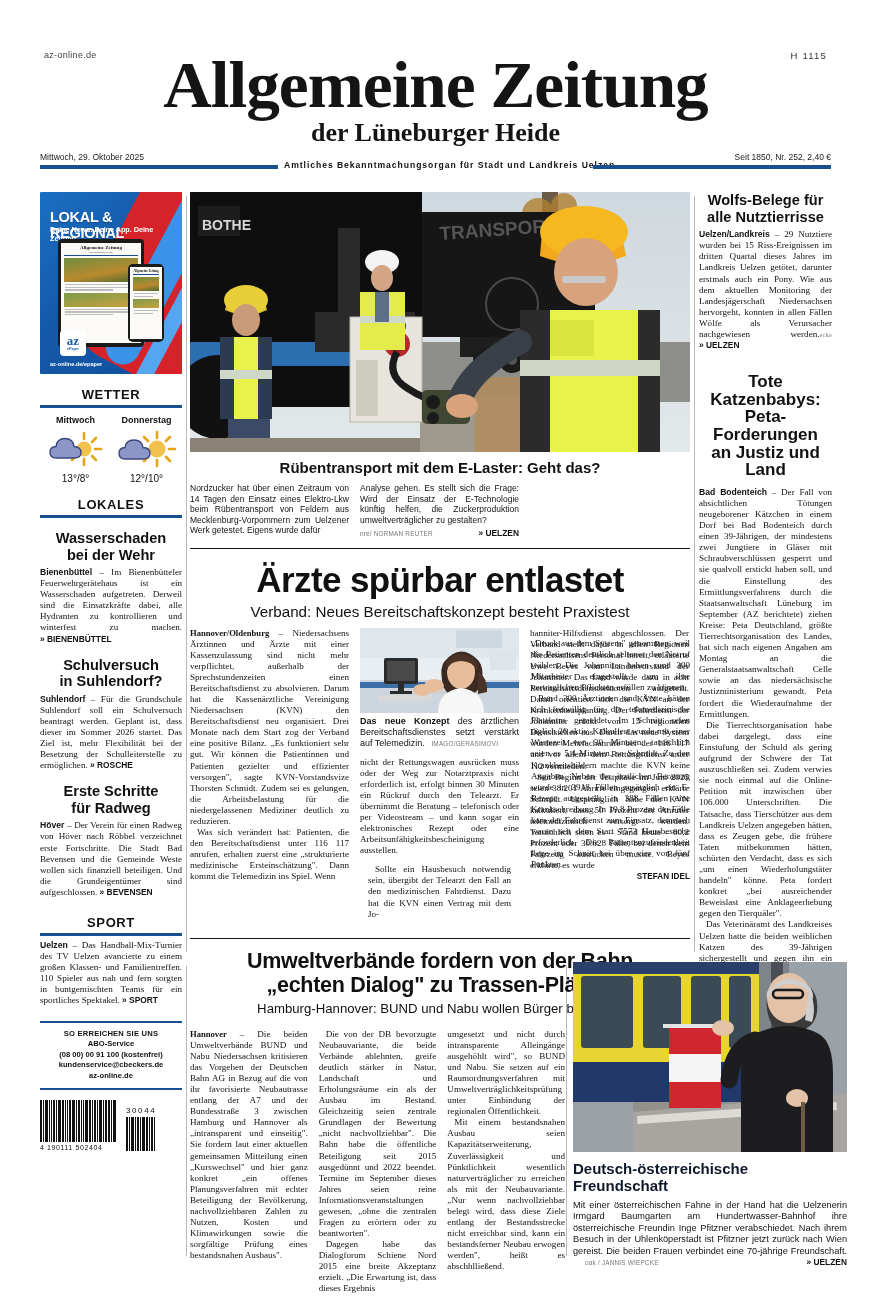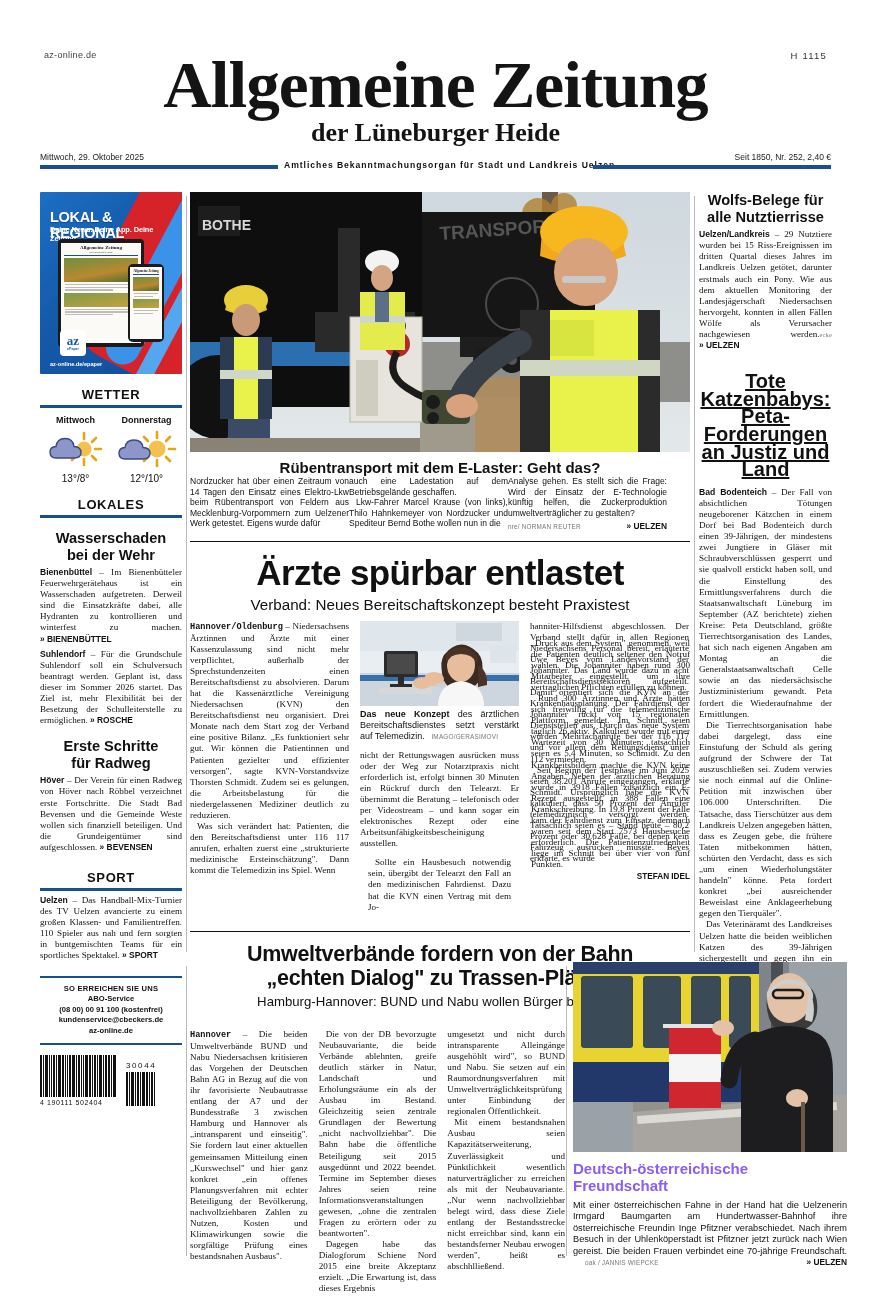--- a/index.html
+++ b/index.html
@@ -113,7 +113,7 @@
 
   
   .r-title{font-weight:bold;font-size:14.6px;line-height:16.6px;text-align:center;color:#111;}
-  .r-title.big{font-size:20px;line-height:17.6px;text-decoration:underline;}
+  .r-title.big{font-size:17px;line-height:17.6px;}
 
   .bot-photo{width:274px;height:190px;position:relative;overflow:hidden;background:#6d7a84;}
   .bot-cap{font-weight:bold;font-size:15px;color:#8b5cf6;margin-top:8px;}

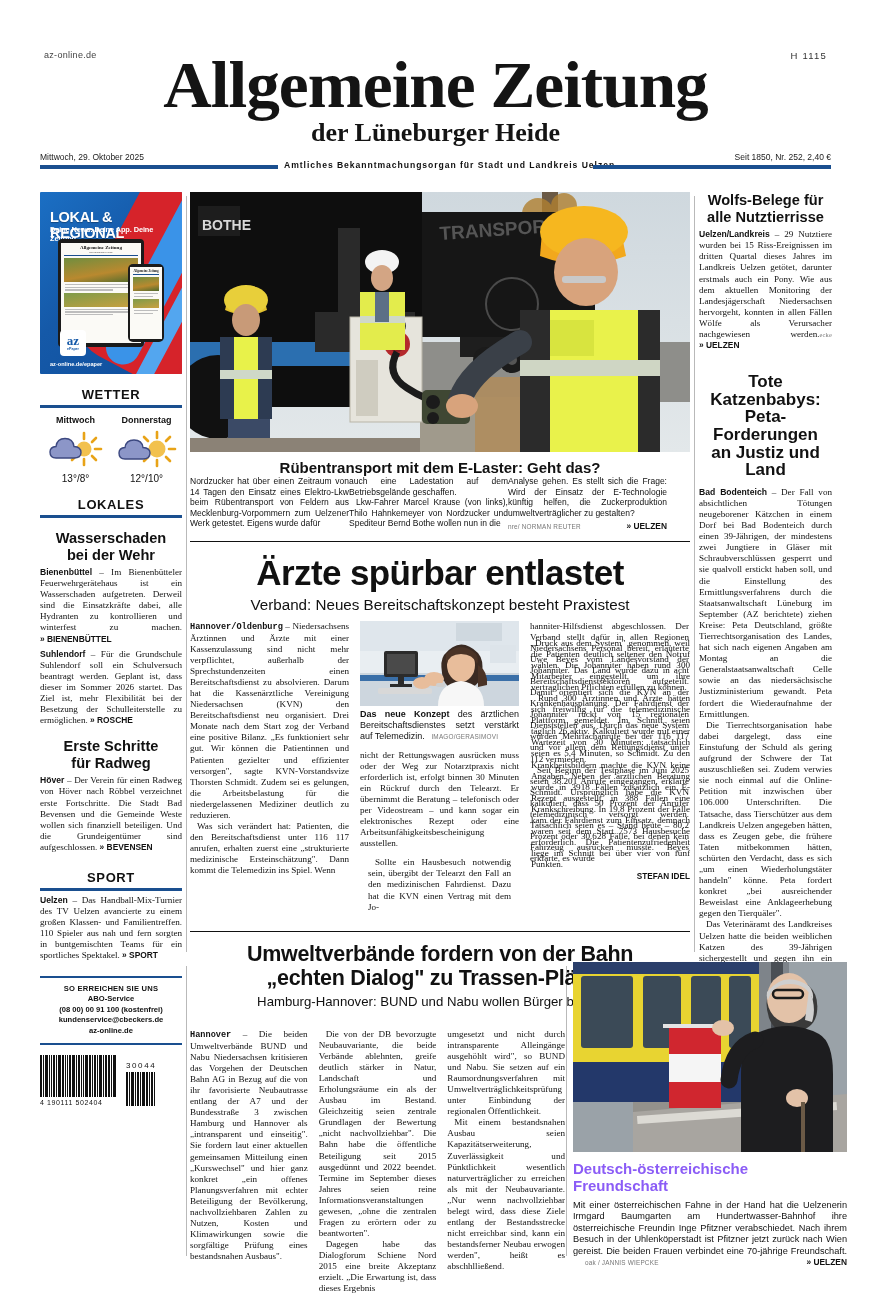--- a/index.html
+++ b/index.html
@@ -91,7 +91,7 @@
   
   .lead-photo{width:500px;height:260px;position:relative;overflow:hidden;background:#54606b;}
   .lead-cap{text-align:center;font-weight:bold;font-size:15px;color:#111;margin-top:7px;}
-  .lead-cols{display:flex;}
+  .lead-cols{display:flex;gap:11px;margin-top:7px;}
   .lead-col{width:159px;font-size:8.5px;line-height:10.6px;color:#111;text-align:justify;hyphens:auto;}
   .credit{font-size:6.4px;color:#777;letter-spacing:.2px;}
   .hairline{height:1px;background:#111;margin-top:8px;}

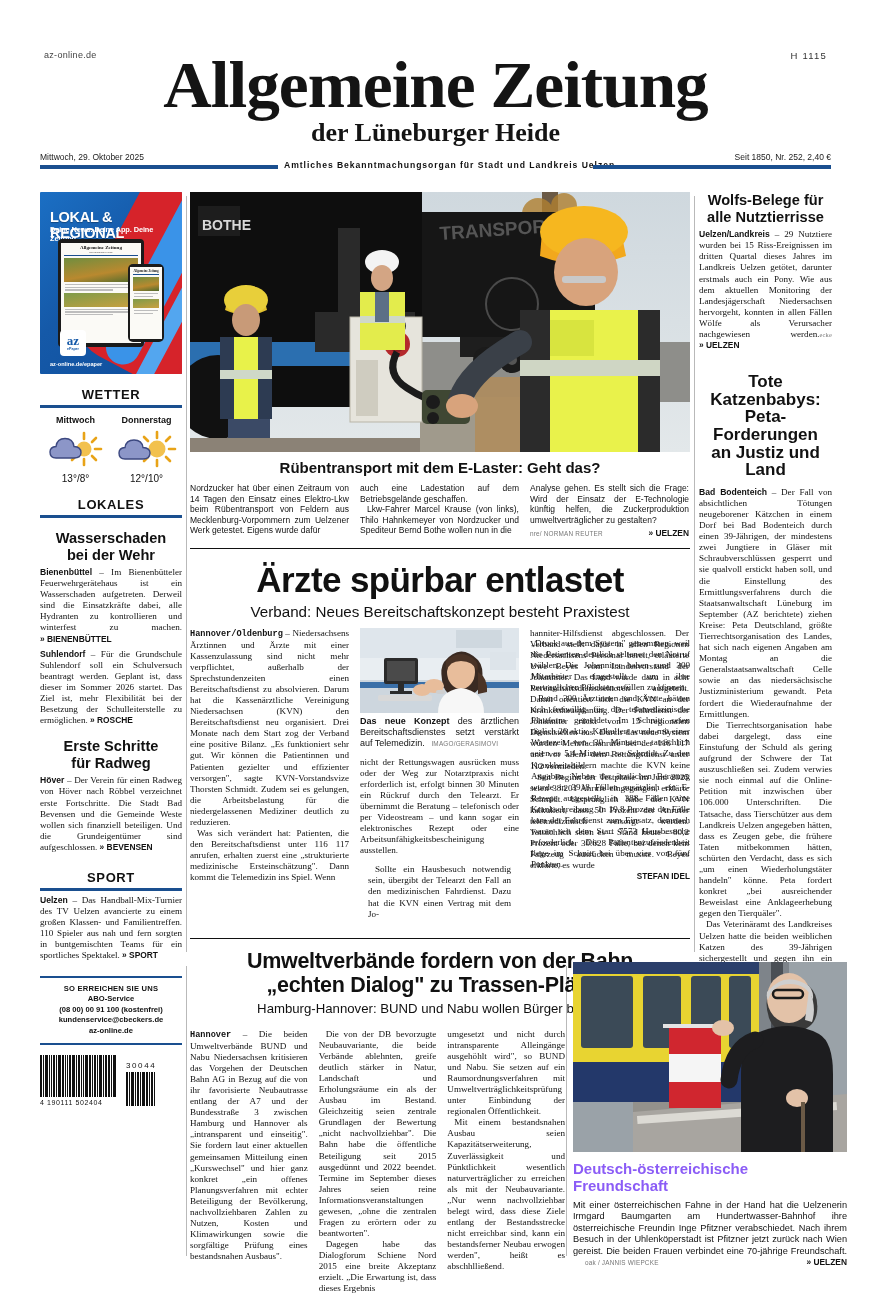--- a/index.html
+++ b/index.html
@@ -412,10 +412,6 @@
     <div class="lead-cols">
       <div class="lead-col">Nordzucker hat über einen Zeitraum von 14 Tagen den Einsatz eines Elektro-Lkw beim Rübentransport von Feldern aus Mecklenburg-Vorpommern zum Uelzener Werk getestet. Eigens wurde dafür</div>
       <div class="lead-col">
-        <span>auch eine Ladestation auf dem Betriebsgelände geschaffen.</span><br>
-        <span style="padding-left:7px;display:inline-block"></span><span>Lkw-Fahrer Marcel Krause (von links), Thilo Hahnkemeyer von Nordzucker und Spediteur Bernd Bothe wollen nun in die</span>
-      </div>
-      <div class="lead-col">
         <span>Analyse gehen. Es stellt sich die Frage: Wird der Einsatz der E-Technologie künftig helfen, die Zuckerproduktion umweltverträglicher zu gestalten?</span>
         <div style="margin-top:3px;display:flex;justify-content:space-between;align-items:baseline;">
           <span class="credit">nre/ NORMAN REUTER</span>

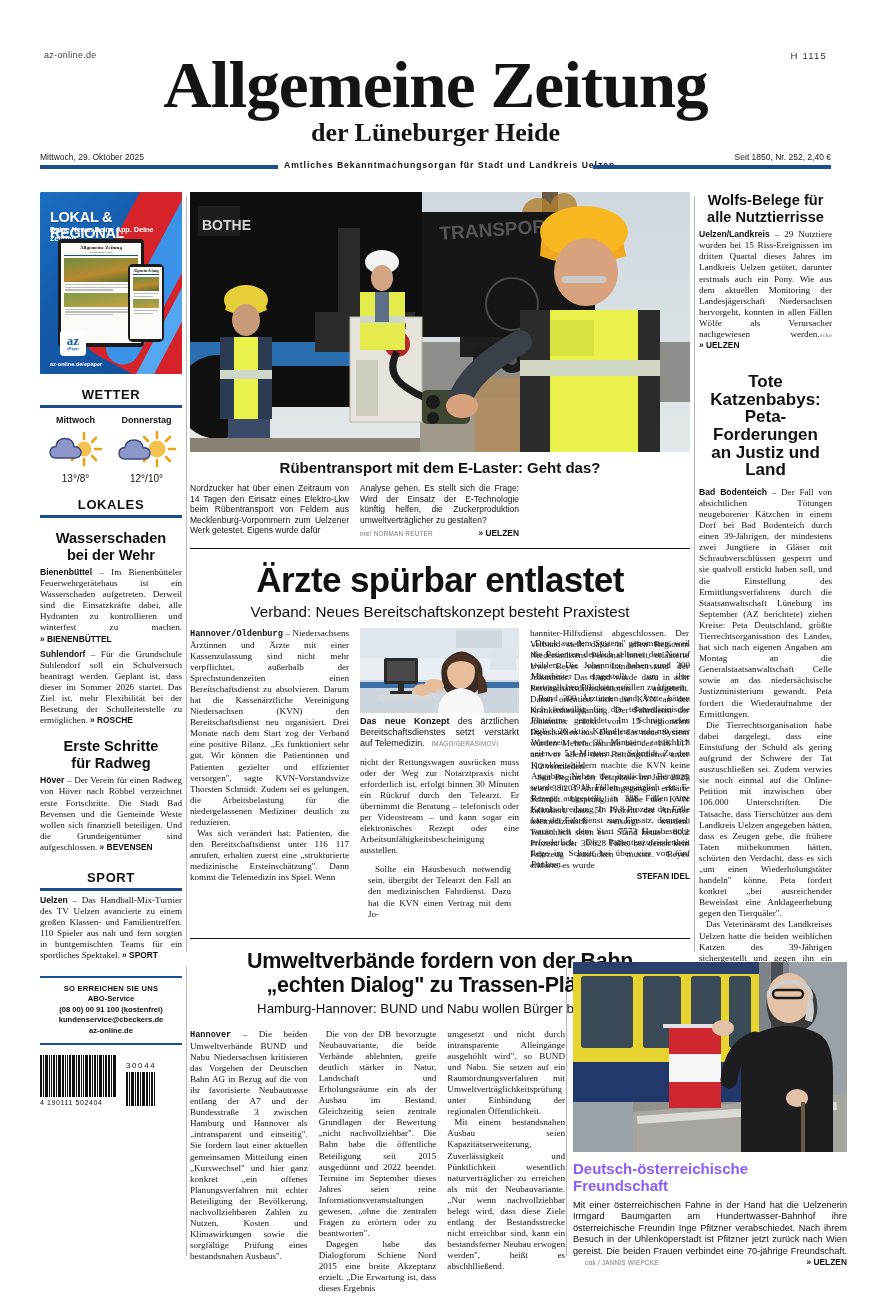--- a/index.html
+++ b/index.html
@@ -101,7 +101,7 @@
   .art-cols{display:flex;gap:11px;margin-top:8px;}
   .art-col{width:159px;font-family:"Liberation Serif",serif;font-size:9.1px;line-height:11.05px;
     color:#111;text-align:justify;hyphens:auto;}
-  .art-col b.place{font-family:Liberation Mono, monospace;font-size:8.6px;font-weight:bold;}
+  .art-col b.place{font-family:Liberation Serif, serif;font-size:8.6px;font-weight:bold;}
   .inline-photo{width:159px;height:85px;position:relative;overflow:hidden;background:#dfe5ea;margin-bottom:3px;}
   .photo-cap{font-family:"Liberation Sans",sans-serif;font-size:9px;line-height:11px;color:#111;text-align:justify;}
   .photo-cap b{font-weight:bold;margin-top:48px;}

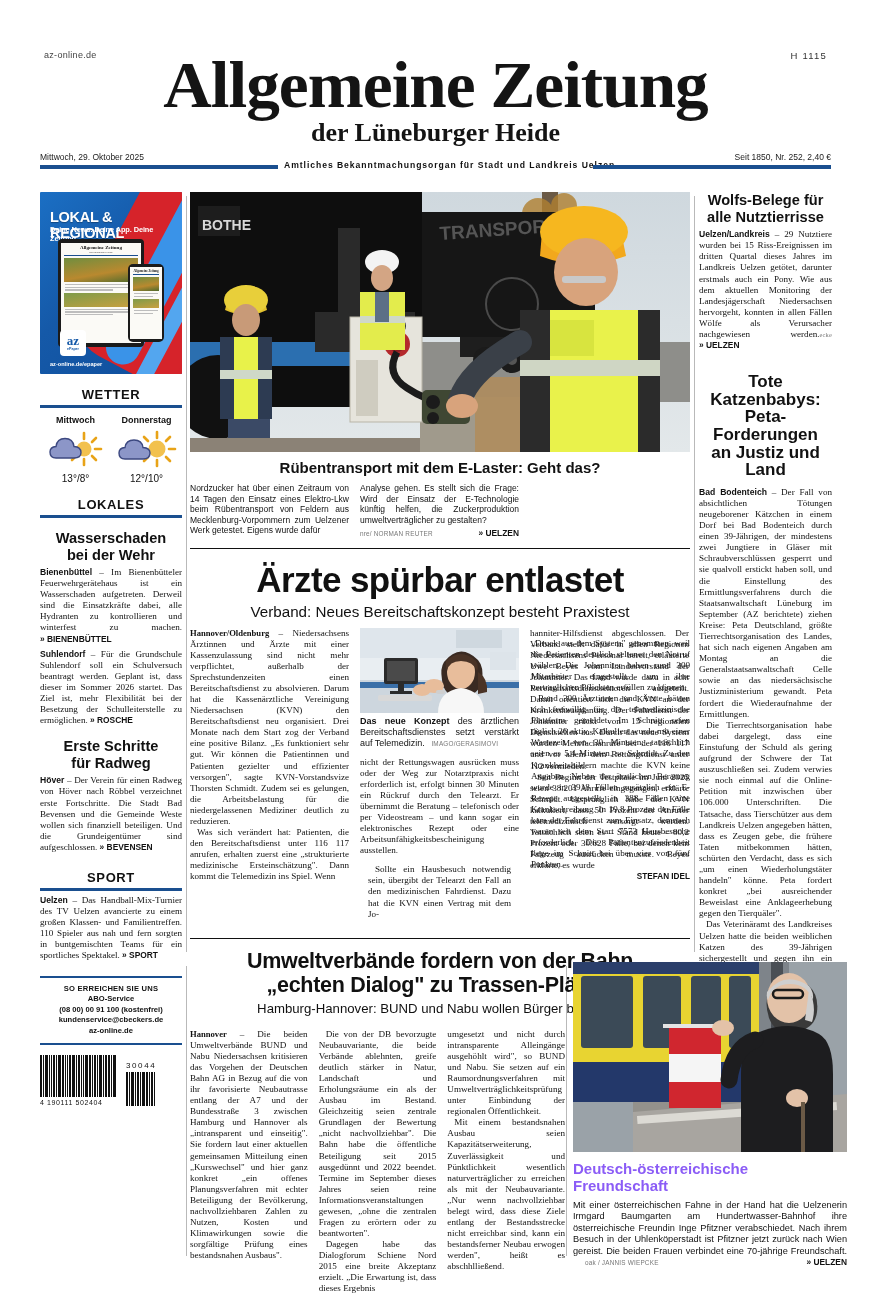--- a/index.html
+++ b/index.html
@@ -240,6 +240,8 @@
     </div>
 
     <div>
+      <div class="hl-title" style="white-space:pre-line;">Schulversuch
+in Suhlendorf?</div>
       <div class="body-ser"><b>Suhlendorf</b><span> – Für die Grundschule Suhlendorf soll ein Schulversuch beantragt werden. Geplant ist, dass dieser im Sommer 2026 startet. Das Ziel ist, mehr Flexibilität bei der Besetzung der Schulleiterstelle zu ermöglichen.</span> <span class="kicker">» ROSCHE</span></div>
     </div>
 

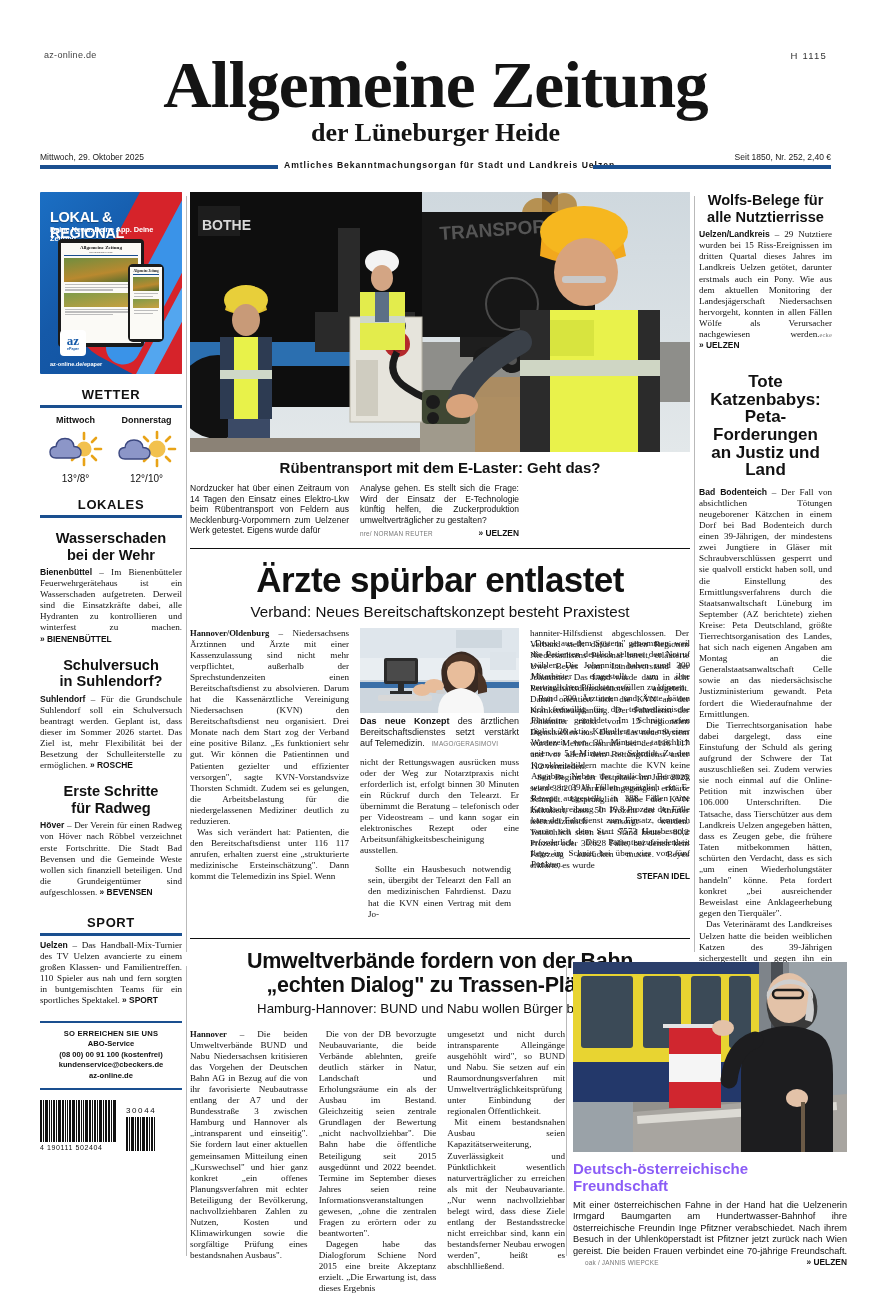--- a/index.html
+++ b/index.html
@@ -116,7 +116,7 @@
   .r-title.big{font-size:17px;line-height:17.6px;}
 
   .bot-photo{width:274px;height:190px;position:relative;overflow:hidden;background:#6d7a84;}
-  .bot-cap{font-weight:bold;font-size:15px;color:#8b5cf6;margin-top:8px;}
+  .bot-cap{font-weight:bold;font-size:15px;color:#0f172a;margin-top:8px;}
   .bot-text{font-size:9.2px;line-height:11.4px;color:#111;margin-top:6px;text-align:justify;hyphens:auto;}
   .vrule{position:absolute;width:1px;background:#b9b9b9;}
 </style>

